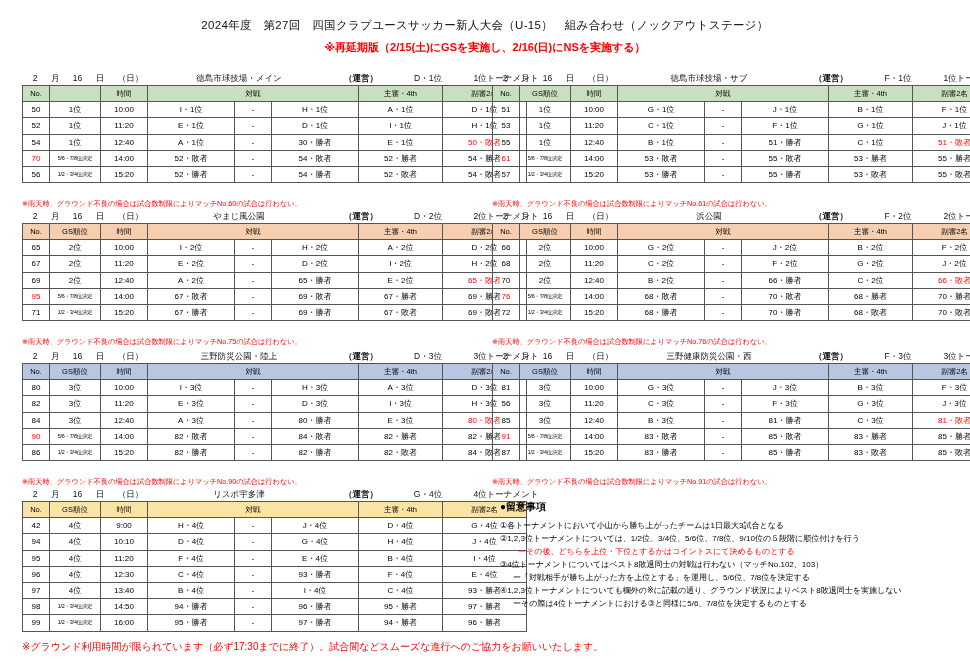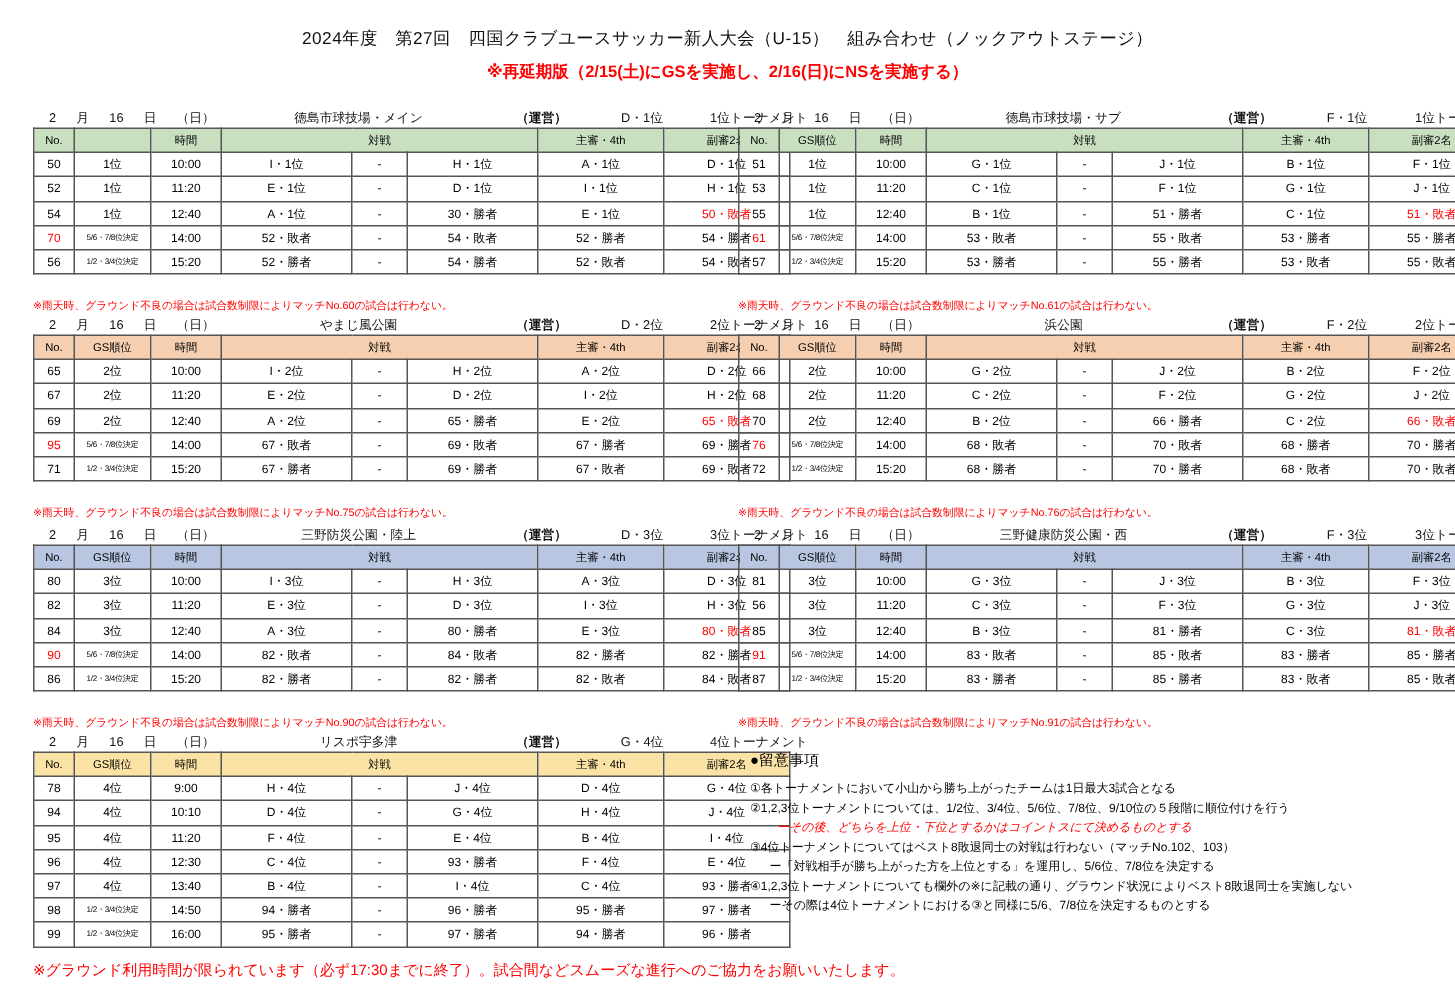--- a/index.html
+++ b/index.html
@@ -73,7 +73,7 @@
 
   
   .notes{position:absolute;left:500px;top:500px;width:455px;}
-  .notes-title{font-size:10px;font-weight:normal;margin-bottom:6px;}
+  .notes-title{font-size:10px;font-weight:bold;margin-bottom:6px;}
   .notes-item{font-size:8px;line-height:1.62;white-space:nowrap;}
   .notes-sub{font-size:8px;line-height:1.62;padding-left:13px;white-space:nowrap;}
   .notes-sub.red{color:#ff0000;padding-left:18px;font-style:italic;}

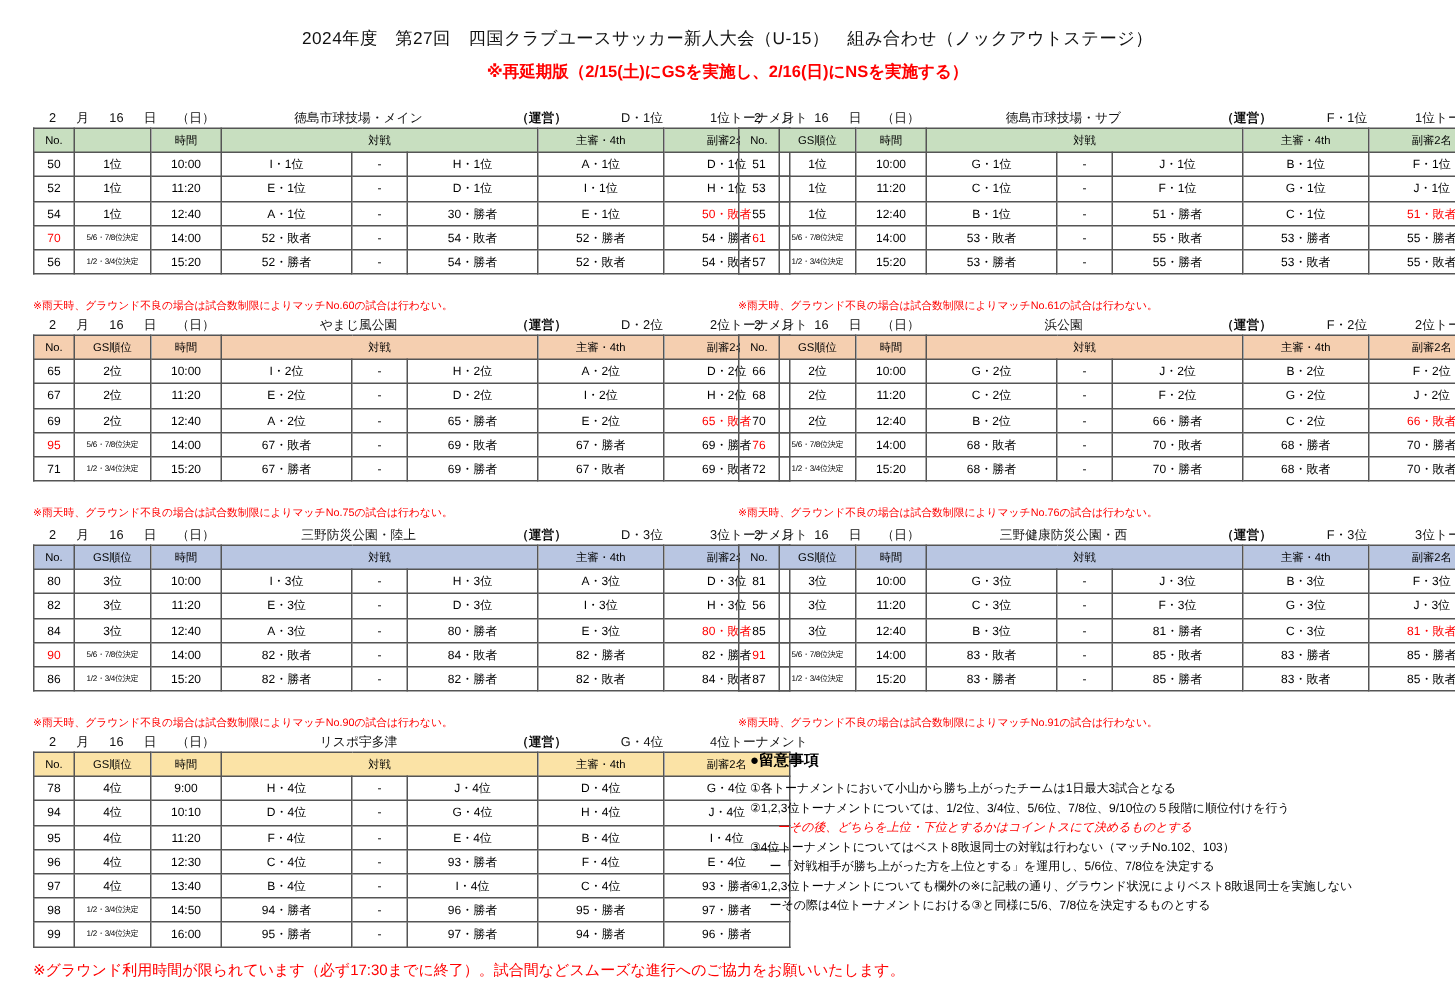--- a/index.html
+++ b/index.html
@@ -594,7 +594,7 @@
         </thead>
         <tbody>
           <tr>
-            <td class="c-no">78</td>
+            <td class="c-no">42</td>
             <td class="c-gs">4位</td>
             <td class="c-time">9:00</td>
             <td class="c-home">H・4位</td>

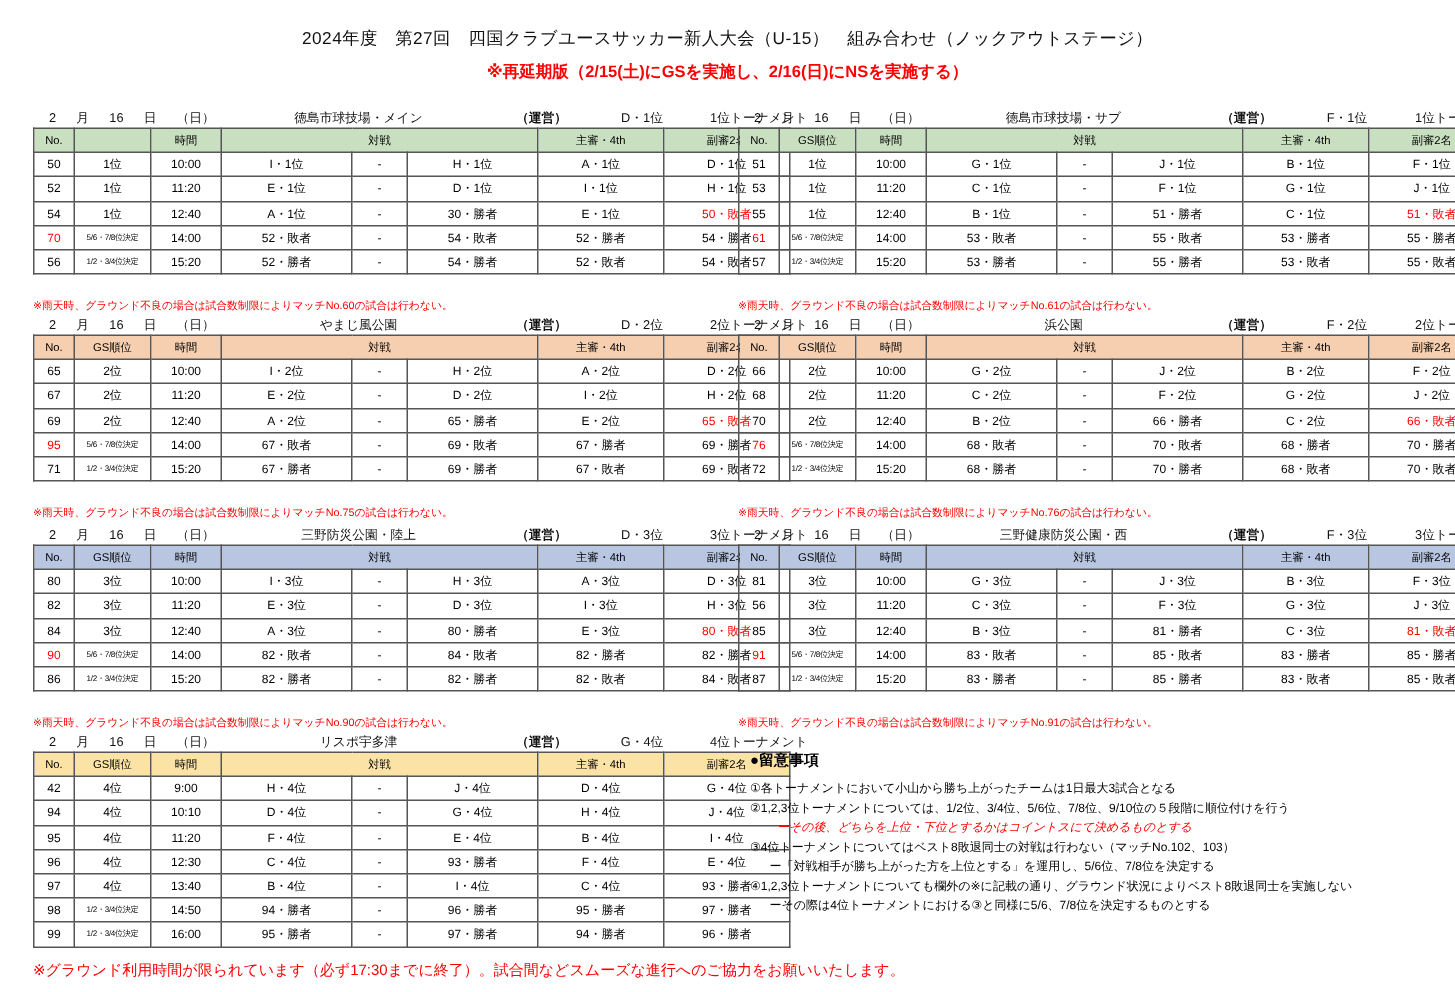--- a/index.html
+++ b/index.html
@@ -76,7 +76,7 @@
   .notes-title{font-size:10px;font-weight:bold;margin-bottom:6px;}
   .notes-item{font-size:8px;line-height:1.62;white-space:nowrap;}
   .notes-sub{font-size:8px;line-height:1.62;padding-left:13px;white-space:nowrap;}
-  .notes-sub.red{color:#ff0000;padding-left:18px;font-style:italic;}
+  .notes-sub.red{color:#ff0000;padding-left:18px;}
 </style>
 </head>
 <body>

